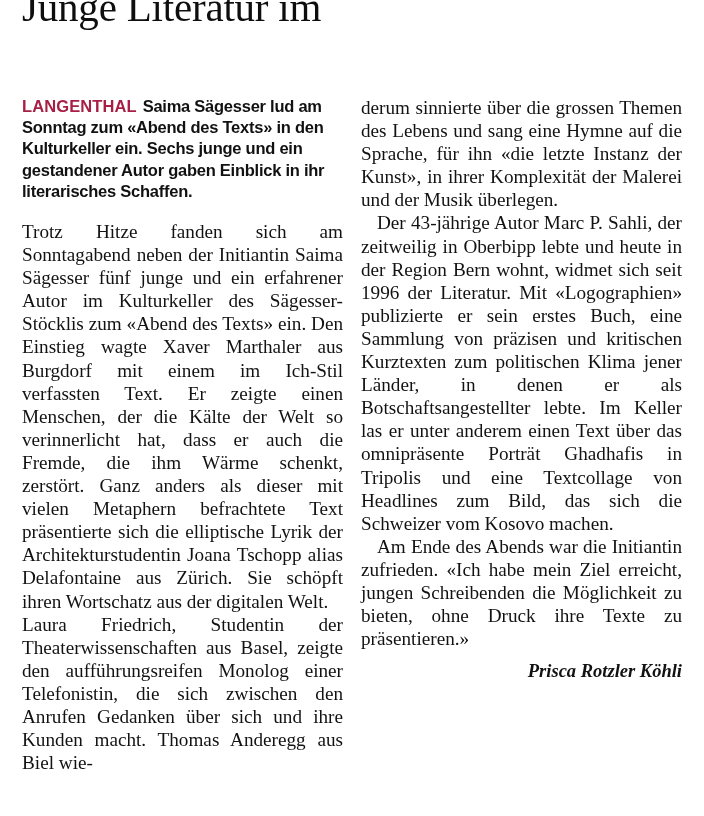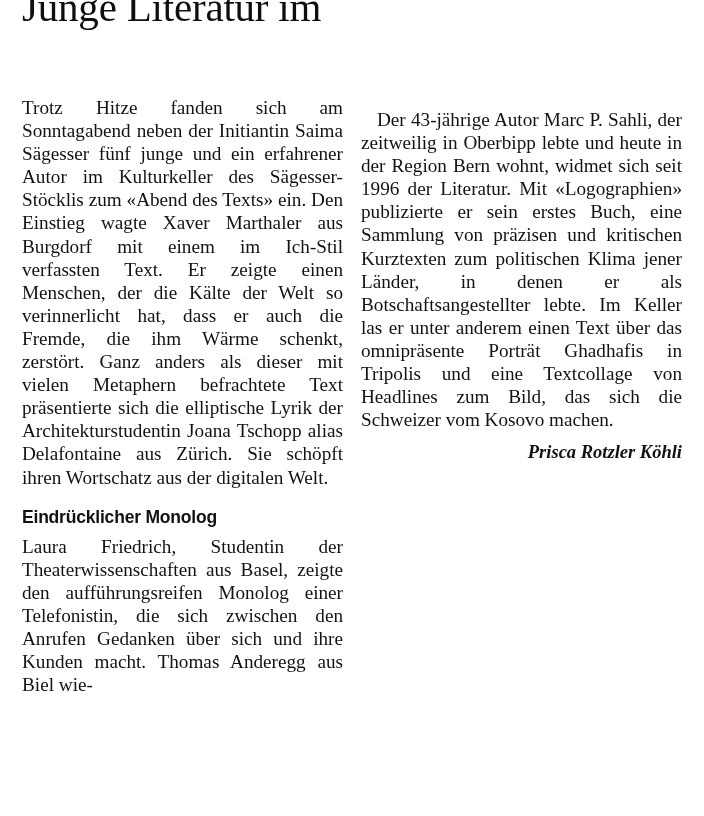--- a/index.html
+++ b/index.html
@@ -124,6 +124,9 @@
 
     <div class="col">
 
+      <p class="lead">
+        <span class="kicker">LANGENTHAL</span><span class="kicker-gap"></span><span>Saima Sägesser lud am Sonntag zum «Abend des Texts» in den Kulturkeller ein. Sechs junge und ein gestandener Autor gaben Einblick in ihr literarisches Schaffen.</span>
+      </p>
 
       <p class="body">Trotz Hitze fanden sich am Sonntagabend neben der Initiantin Saima Sägesser fünf junge und ein erfahrener Autor im Kulturkeller des Sägesser-Stöcklis zum «Abend des Texts» ein. Den Einstieg wagte Xaver Marthaler aus Burgdorf mit einem im Ich-Stil verfassten Text. Er zeigte einen Menschen, der die Kälte der Welt so verinnerlicht hat, dass er auch die Fremde, die ihm Wärme schenkt, zerstört. Ganz anders als dieser mit vielen Metaphern befrachtete Text präsentierte sich die elliptische Lyrik der Architekturstudentin Joana Tschopp alias Delafontaine aus Zürich. Sie schöpft ihren Wortschatz aus der digitalen Welt.</p>
 

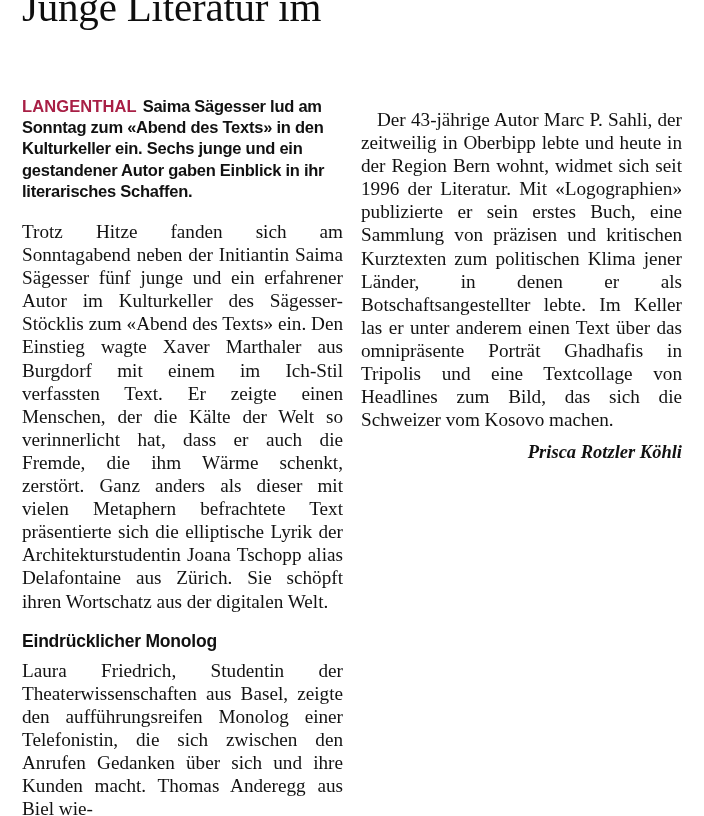--- a/index.html
+++ b/index.html
@@ -137,6 +137,7 @@
 
     <div class="col">
 
+      <p class="body">derum sinnierte über die grossen Themen des Lebens und sang eine Hymne auf die Sprache, für ihn «die letzte Instanz der Kunst», in ihrer Komplexität der Malerei und der Musik überlegen.</p>
 
       <p class="body indent">Der 43-jährige Autor Marc P. Sahli, der zeitweilig in Oberbipp lebte und heute in der Region Bern wohnt, widmet sich seit 1996 der Literatur. Mit «Logographien» publizierte er sein erstes Buch, eine Sammlung von präzisen und kritischen Kurztexten zum politischen Klima jener Länder, in denen er als Botschaftsangestellter lebte. Im Keller las er unter anderem einen Text über das omnipräsente Porträt Ghadhafis in Tripolis und eine Textcollage von Headlines zum Bild, das sich die Schweizer vom Kosovo machen.</p>
 

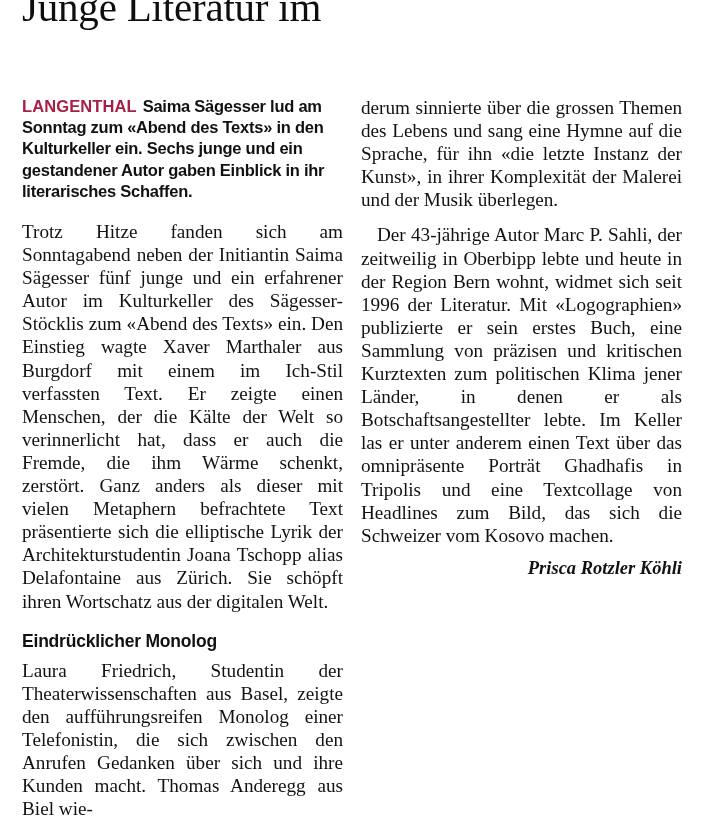--- a/index.html
+++ b/index.html
@@ -86,7 +86,7 @@
     color: #121212;
     hyphens: manual;
   }
-  p.body.indent { text-indent: 16px; margin-top: 12px; }
+  p.body.indent { text-indent: 16px; }
 
   
   .subhead {

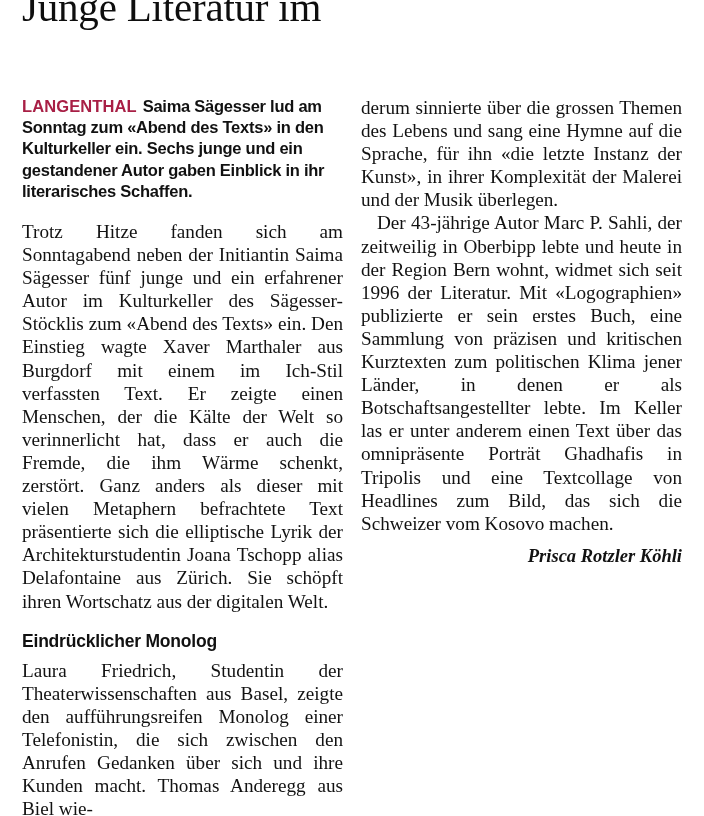--- a/index.html
+++ b/index.html
@@ -142,6 +142,7 @@
       <p class="body indent">Der 43-jährige Autor Marc P. Sahli, der zeitweilig in Oberbipp lebte und heute in der Region Bern wohnt, widmet sich seit 1996 der Literatur. Mit «Logographien» publizierte er sein erstes Buch, eine Sammlung von präzisen und kritischen Kurztexten zum politischen Klima jener Länder, in denen er als Botschaftsangestellter lebte. Im Keller las er unter anderem einen Text über das omnipräsente Porträt Ghadhafis in Tripolis und eine Textcollage von Headlines zum Bild, das sich die Schweizer vom Kosovo machen.</p>
 
 
+      <p class="body indent">Am Ende des Abends war die Initiantin zufrieden. «Ich habe mein Ziel erreicht, jungen Schreibenden die Möglichkeit zu bieten, ohne Druck ihre Texte zu präsentieren.»</p>
 
       <p class="byline">Prisca Rotzler Köhli</p>
     </div>

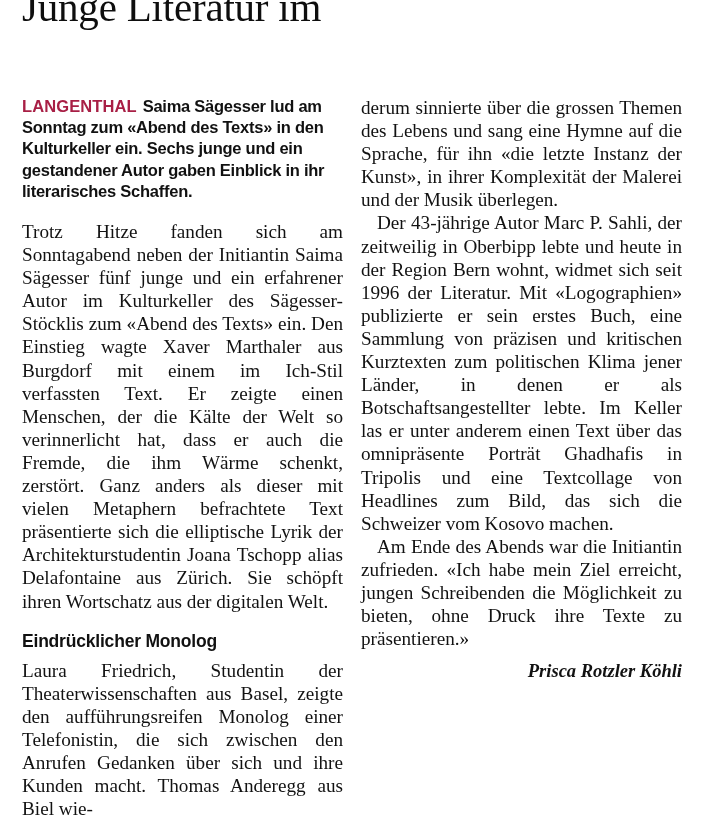--- a/index.html
+++ b/index.html
@@ -130,7 +130,6 @@
 
       <p class="body">Trotz Hitze fanden sich am Sonntagabend neben der Initiantin Saima Sägesser fünf junge und ein erfahrener Autor im Kulturkeller des Sägesser-Stöcklis zum «Abend des Texts» ein. Den Einstieg wagte Xaver Marthaler aus Burgdorf mit einem im Ich-Stil verfassten Text. Er zeigte einen Menschen, der die Kälte der Welt so verinnerlicht hat, dass er auch die Fremde, die ihm Wärme schenkt, zerstört. Ganz anders als dieser mit vielen Metaphern befrachtete Text präsentierte sich die elliptische Lyrik der Architekturstudentin Joana Tschopp alias Delafontaine aus Zürich. Sie schöpft ihren Wortschatz aus der digitalen Welt.</p>
 
-      <h2 class="subhead">Eindrücklicher Monolog</h2>
 
       <p class="body">Laura Friedrich, Studentin der Theaterwissenschaften aus Basel, zeigte den aufführungsreifen Monolog einer Telefonistin, die sich zwischen den Anrufen Gedanken über sich und ihre Kunden macht. Thomas Anderegg aus Biel wie-</p>
     </div>

